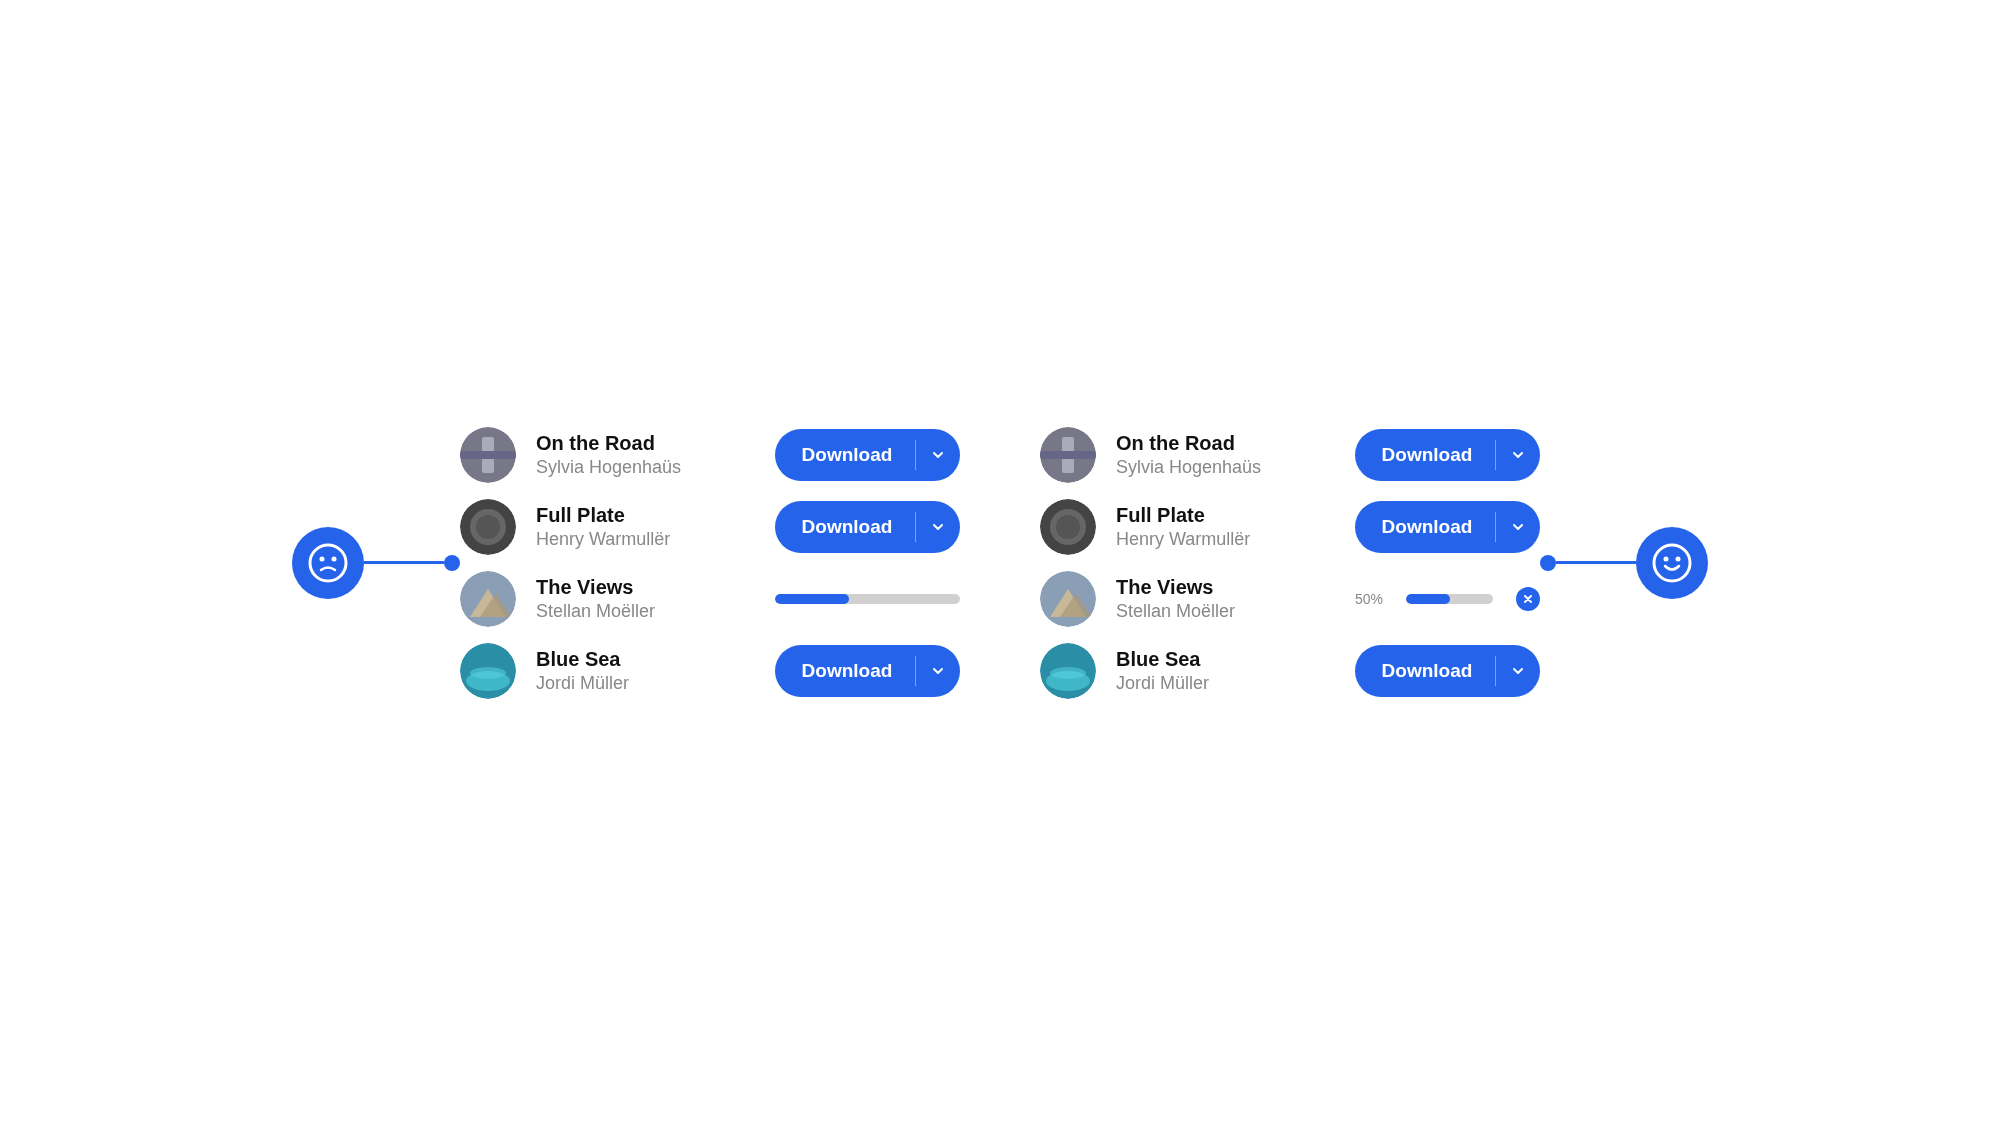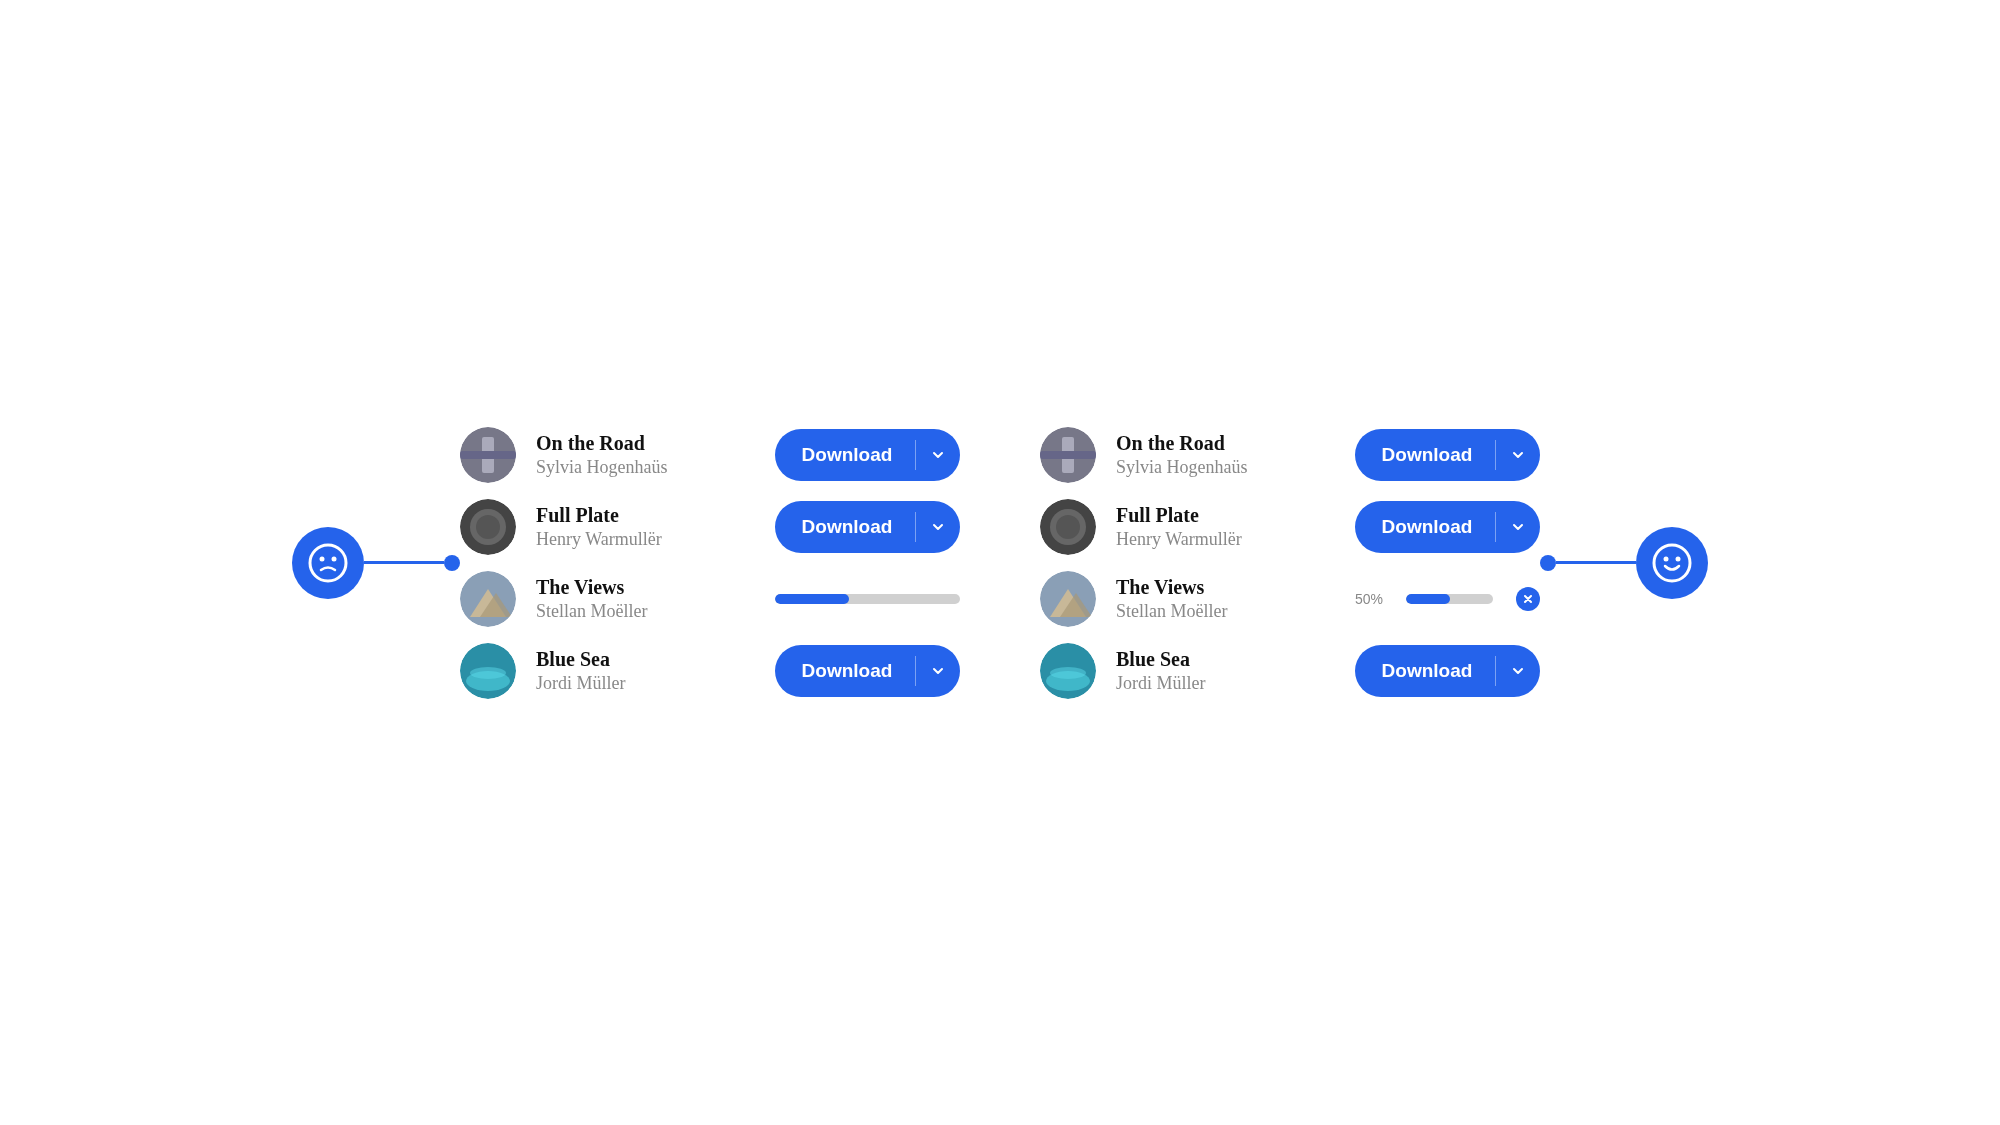--- a/index.html
+++ b/index.html
@@ -100,7 +100,6 @@
 
     .track-info {
       flex: 1;
-      font-family: Liberation Serif, serif;
     }
 
     .track-title {

